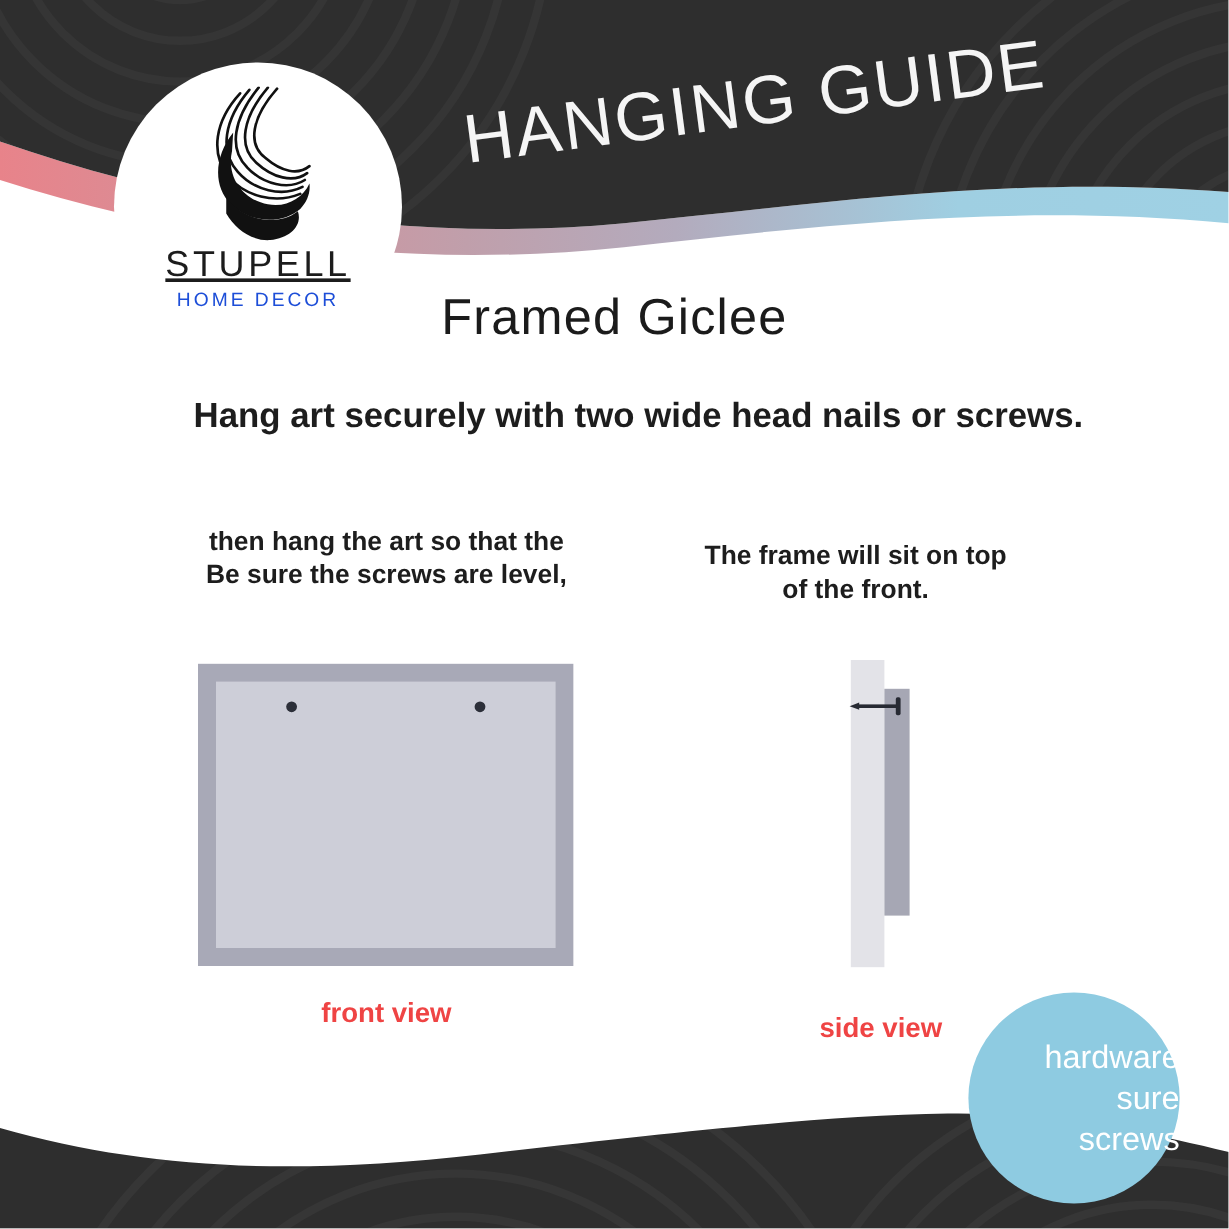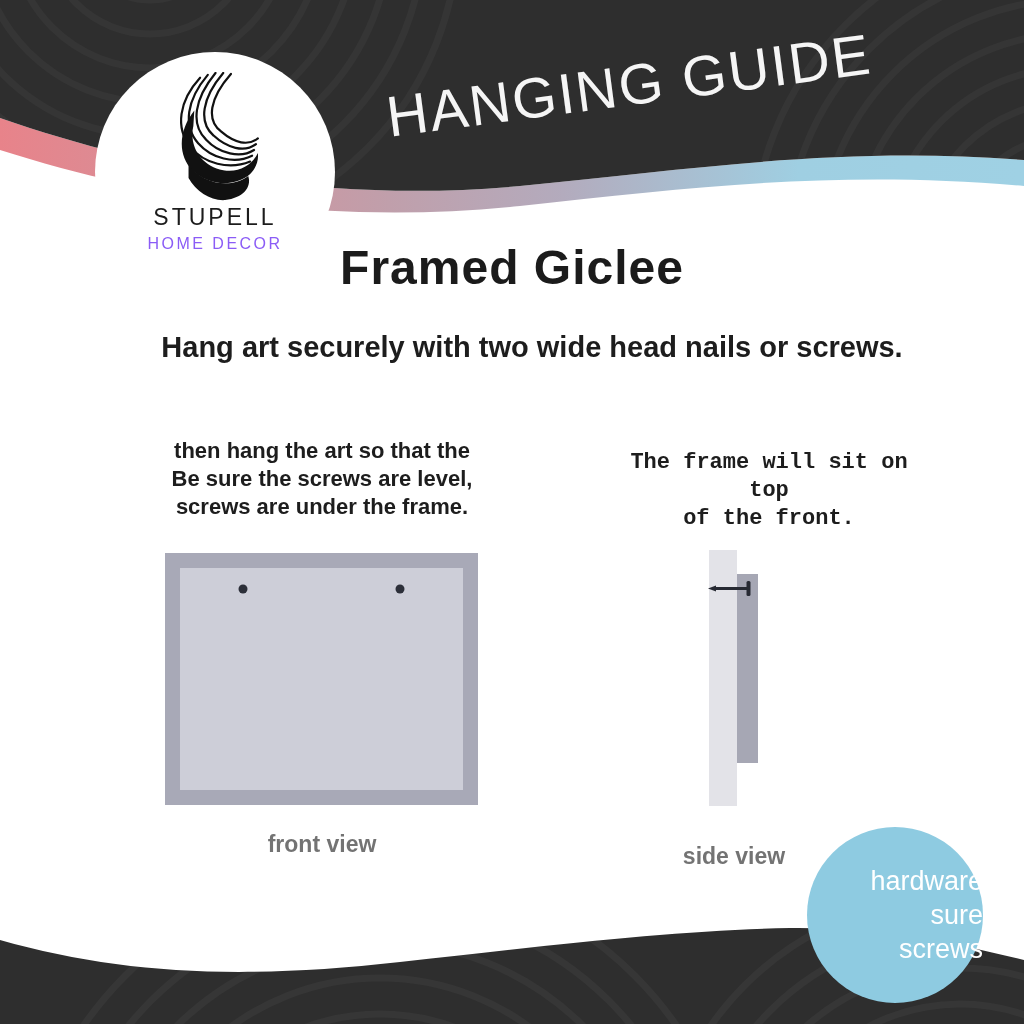--- a/index.html
+++ b/index.html
@@ -24,7 +24,7 @@
     display:flex;flex-direction:column;align-items:center;
   }
   .logo-swoosh{margin-top:20px;}
-  .brand-name{font-size:23px;font-weight:400;letter-spacing:3px;color:#1c1c1c;margin-top:2px;}
+  .brand-name{font-size:30px;font-weight:400;letter-spacing:3px;color:#1c1c1c;margin-top:2px;text-decoration:underline;}
   .brand-tagline{font-size:16px;font-weight:400;letter-spacing:2.5px;color:#8b5cf6;margin-top:4px;}
 
   .product-type{

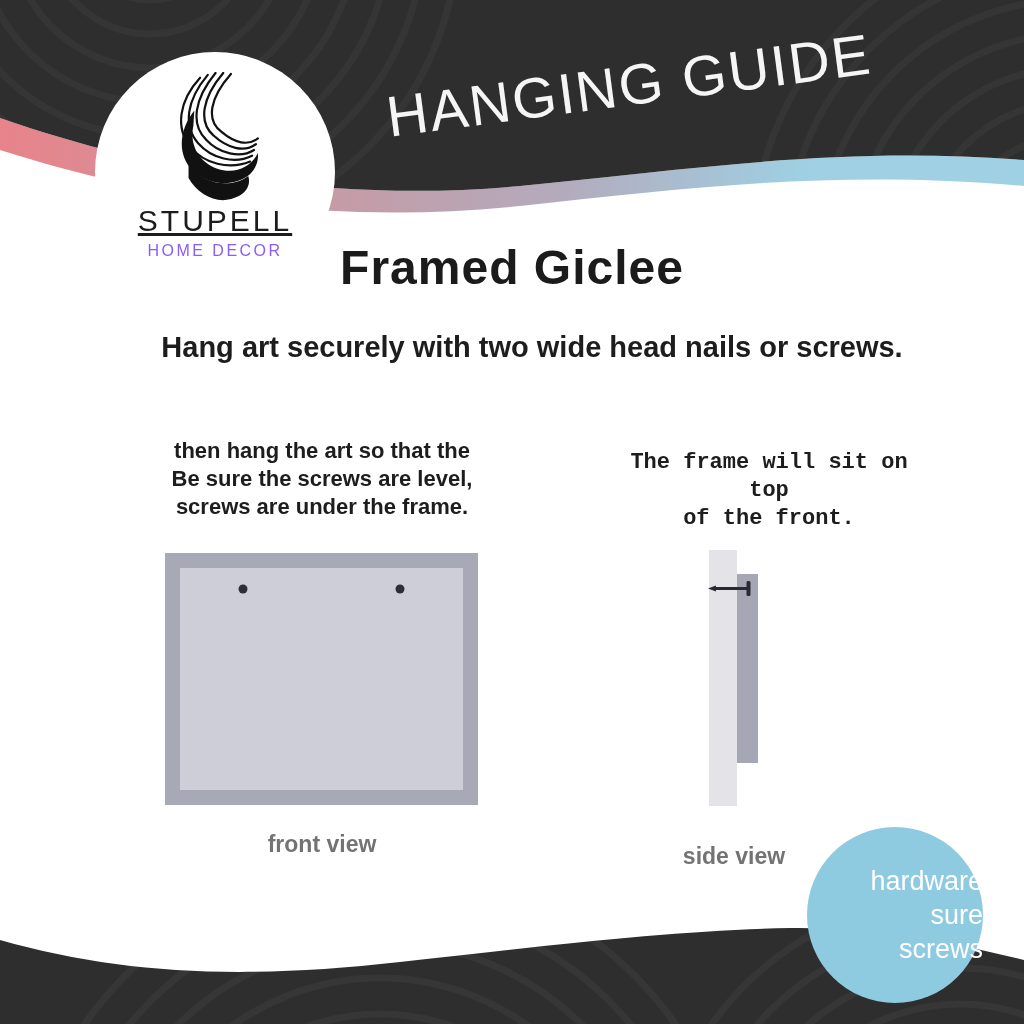--- a/index.html
+++ b/index.html
@@ -25,7 +25,7 @@
   }
   .logo-swoosh{margin-top:20px;}
   .brand-name{font-size:30px;font-weight:400;letter-spacing:3px;color:#1c1c1c;margin-top:2px;text-decoration:underline;}
-  .brand-tagline{font-size:16px;font-weight:400;letter-spacing:2.5px;color:#8b5cf6;margin-top:4px;}
+  .brand-tagline{font-size:16px;font-weight:400;letter-spacing:2.5px;color:#1d4ed8;margin-top:4px;}
 
   .product-type{
     position:absolute;left:0;right:0;top:240px;z-index:2;

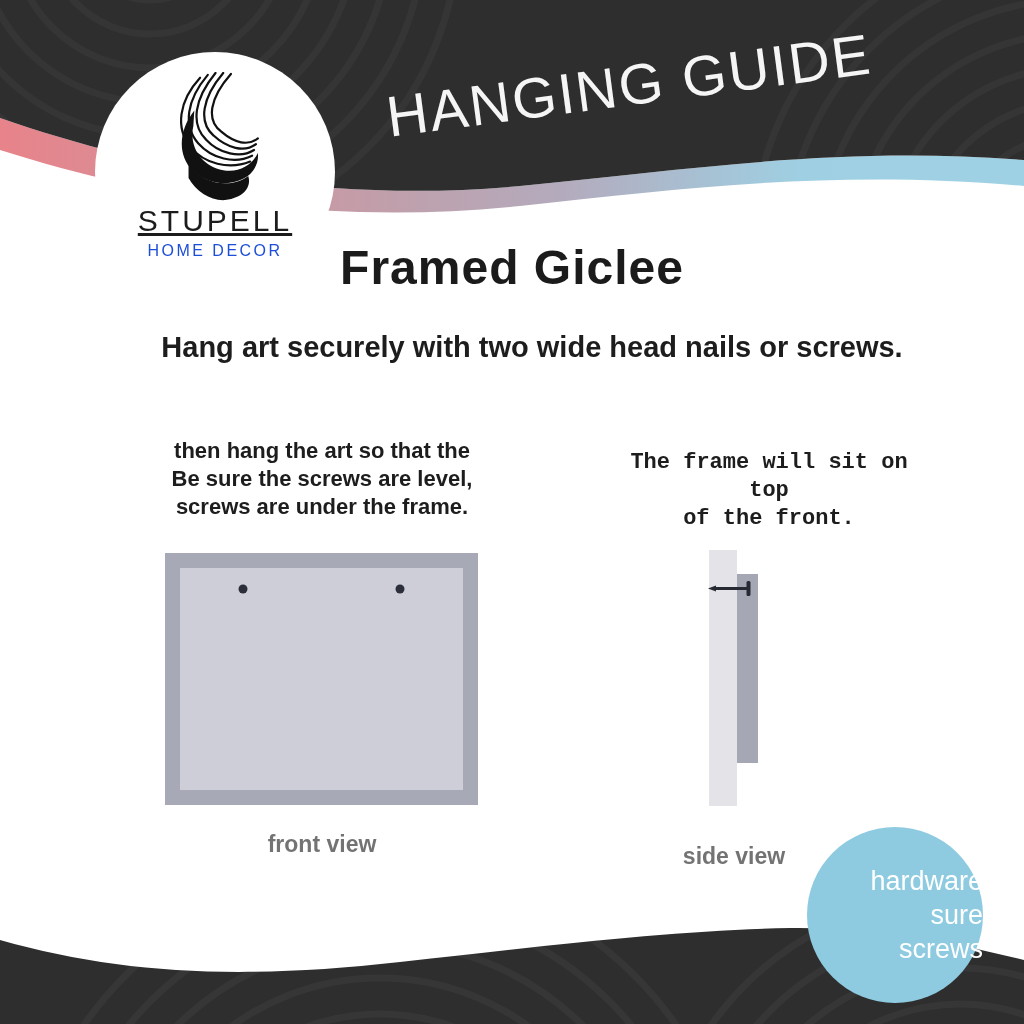--- a/index.html
+++ b/index.html
@@ -29,7 +29,7 @@
 
   .product-type{
     position:absolute;left:0;right:0;top:240px;z-index:2;
-    text-align:center;font-size:48px;font-weight:700;letter-spacing:1px;color:#1b1b1b;
+    text-align:center;font-size:42px;font-weight:400;letter-spacing:1px;color:#1b1b1b;
   }
   .instruction{
     position:absolute;left:0;right:0;top:331px;

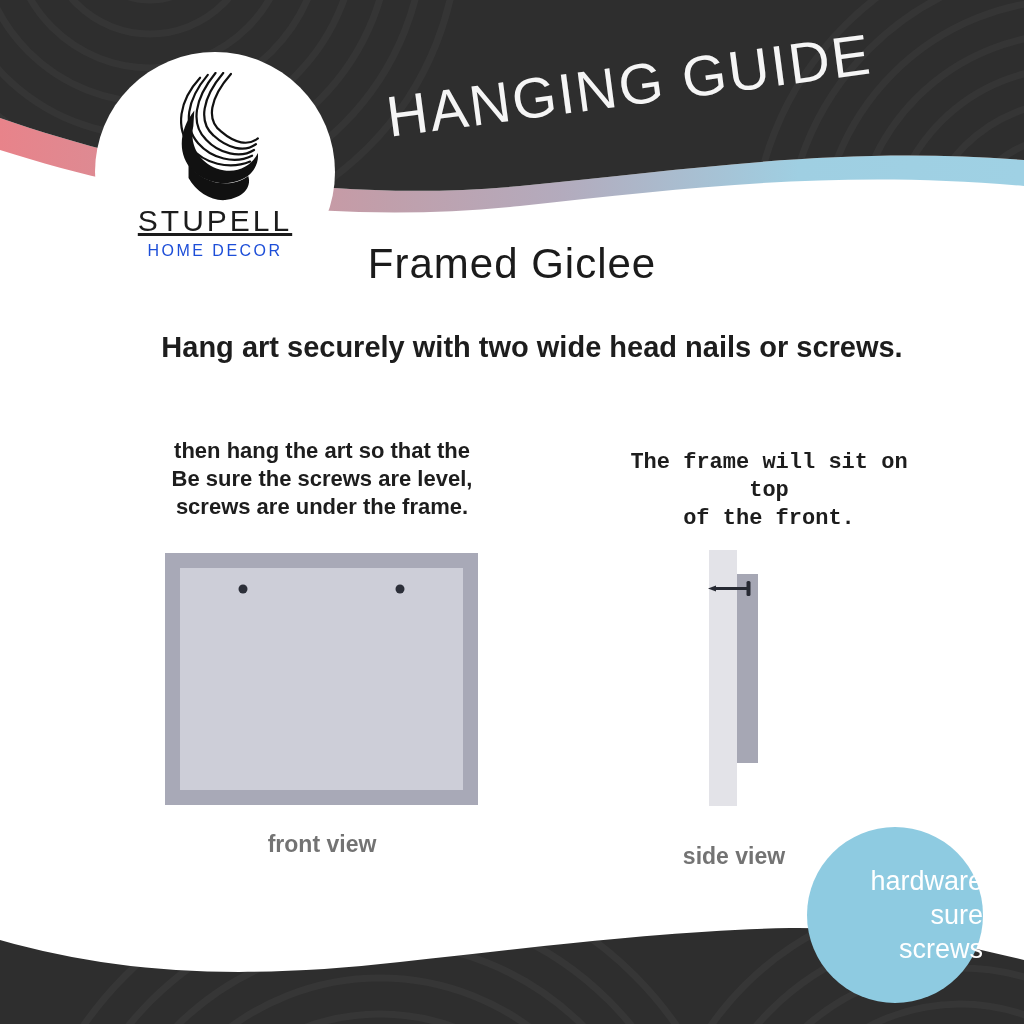--- a/index.html
+++ b/index.html
@@ -38,7 +38,7 @@
 
   .note{font-size:22px;font-weight:700;line-height:28px;text-align:center;color:#1d1d1d;}
   .front-note{left:150px;top:437px;width:344px;}
-  .side-note{left:604px;top:449px;width:330px;font-family:Liberation Mono, monospace;}
+  .side-note{left:548px;top:449px;width:330px;}
 
   .view-caption{font-size:23px;font-weight:700;text-align:center;color:#737373;}
   .front-caption{left:222px;top:831px;width:200px;}

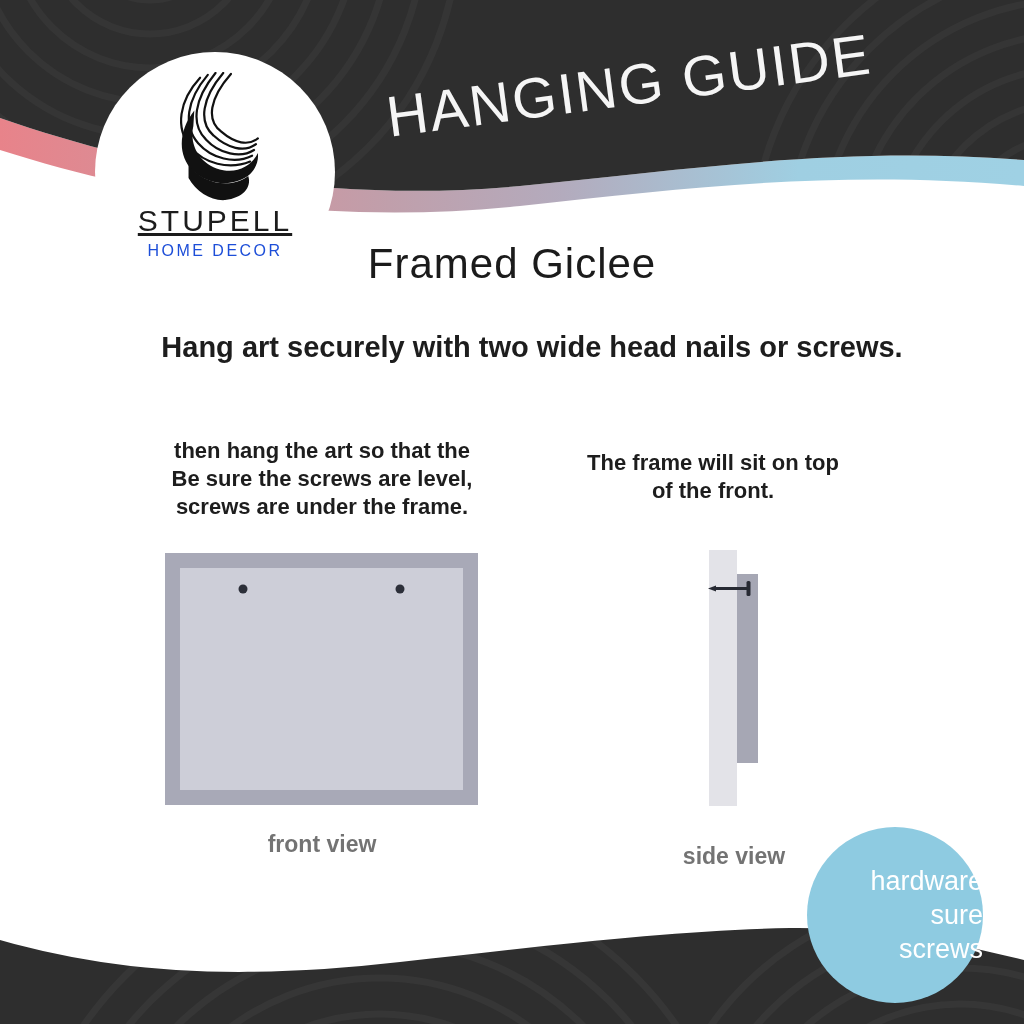--- a/index.html
+++ b/index.html
@@ -124,7 +124,6 @@
   <div class="abs note front-note">
     <div>then hang the art so that the</div>
     <div>Be sure the screws are level,</div>
-    <div>screws are under the frame.</div>
   </div>
 
   <svg class="abs" style="left:165px;top:553px;" width="313" height="252" viewBox="0 0 313 252" aria-hidden="true">

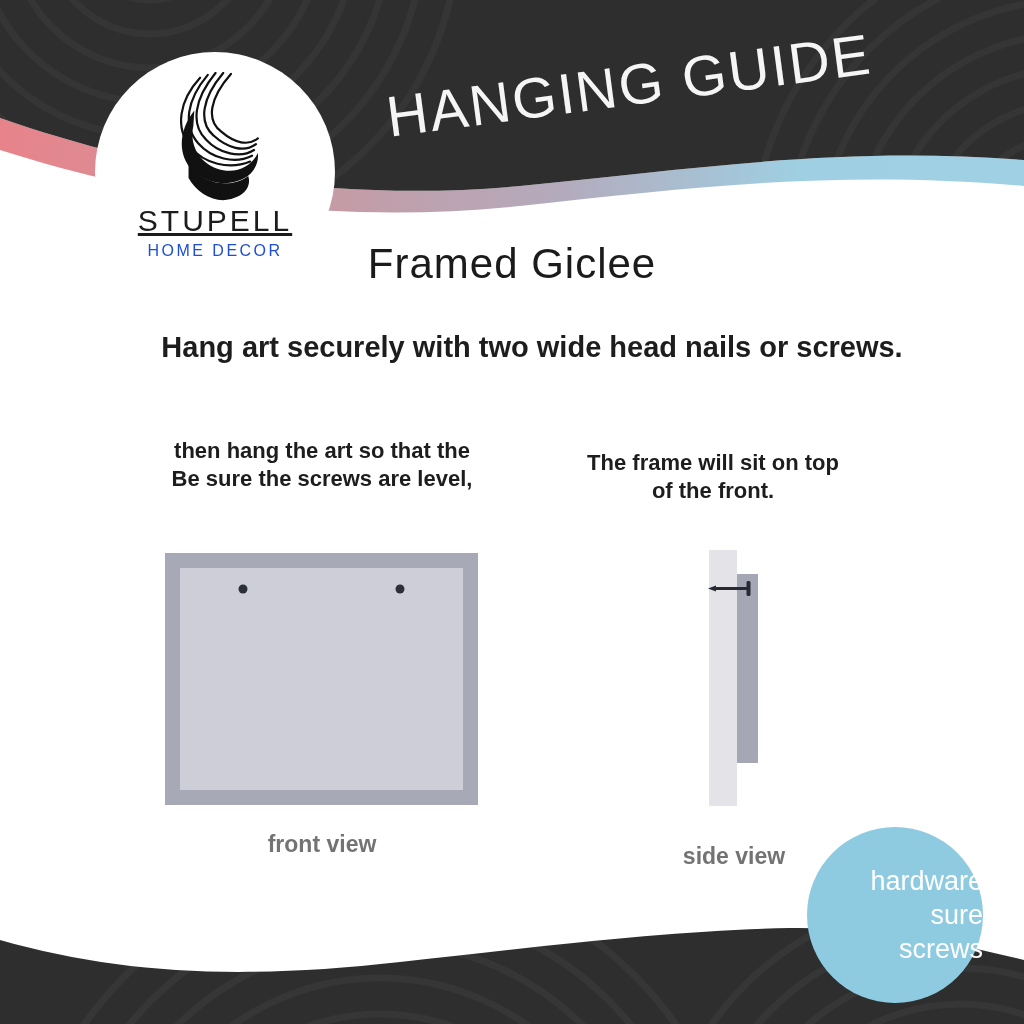--- a/index.html
+++ b/index.html
@@ -40,7 +40,7 @@
   .front-note{left:150px;top:437px;width:344px;}
   .side-note{left:548px;top:449px;width:330px;}
 
-  .view-caption{font-size:23px;font-weight:700;text-align:center;color:#737373;}
+  .view-caption{font-size:23px;font-weight:700;text-align:center;color:#ef4444;}
   .front-caption{left:222px;top:831px;width:200px;}
   .side-caption{left:634px;top:843px;width:200px;}
 

